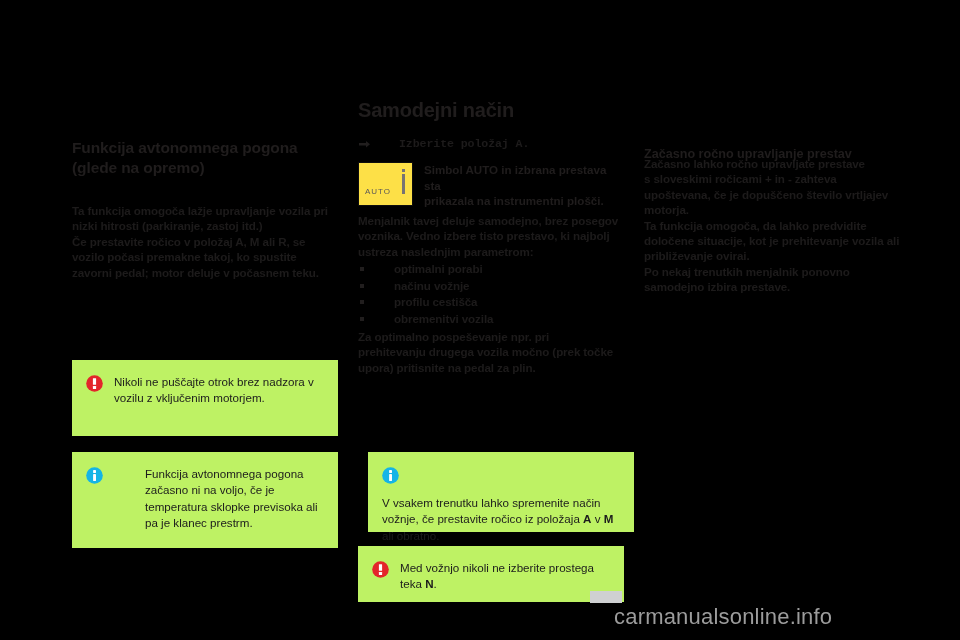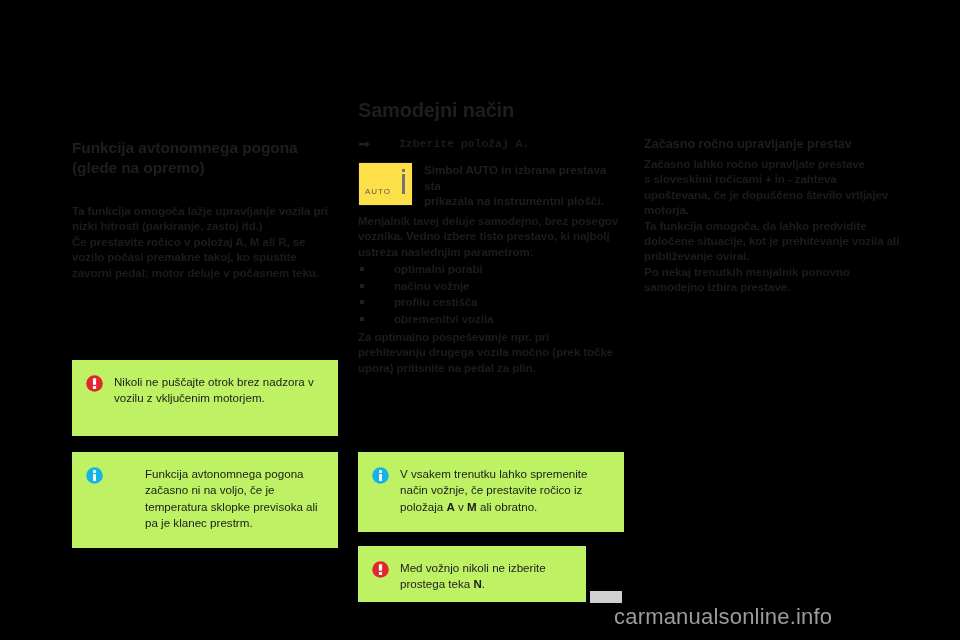--- a/index.html
+++ b/index.html
@@ -137,7 +137,7 @@
   .mc-body-tail { margin-top: 2px; }
 
   
-  .rc-title { position: absolute; left: 0; top: 136px; width: 262px; text-decoration: underline; }
+  .rc-title { position: absolute; left: 0; top: 146px; width: 262px; text-decoration: underline; }
   .rc-body  { position: absolute; left: 0; top: 155px; width: 262px; }
 
   

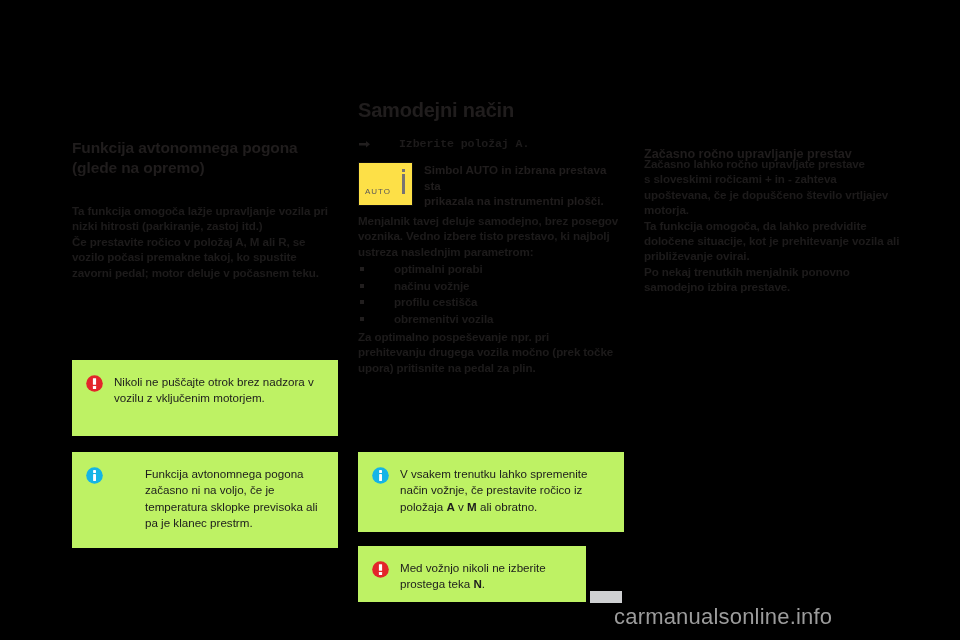--- a/index.html
+++ b/index.html
@@ -162,7 +162,7 @@
 
   .box-l1 { left: 72px; top: 360px; width: 266px; height: 76px; }
   .box-l2 { left: 72px; top: 452px; width: 266px; height: 96px; gap: 42px; }
-  .box-m1 { left: 358px; top: 452px; width: 266px; height: 80px; }
+  .box-m1 { left: 368px; top: 452px; width: 266px; height: 80px; flex-direction: column; }
   .box-m2 { left: 358px; top: 546px; width: 228px; height: 56px; }
 
   

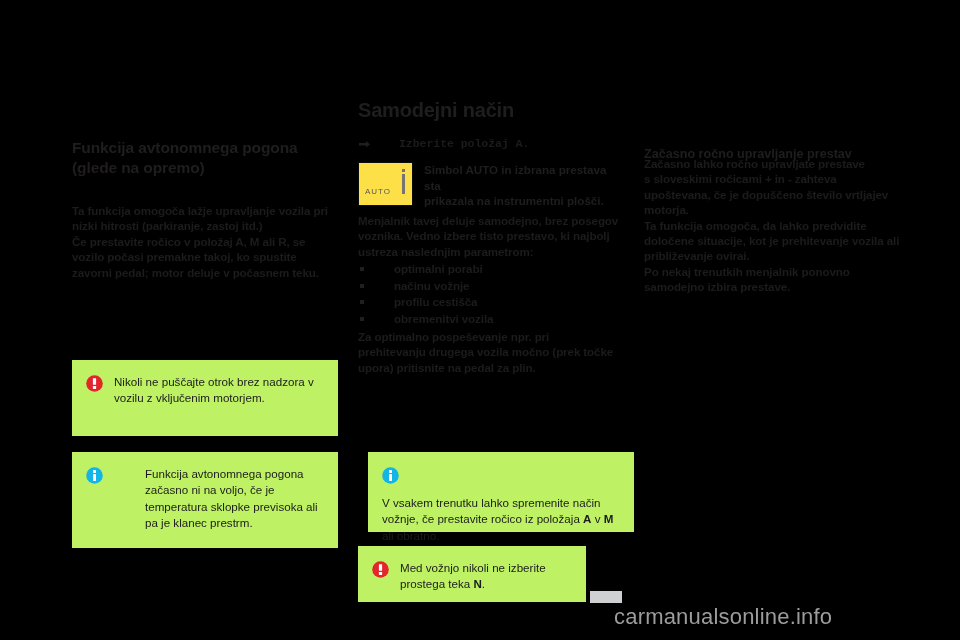--- a/index.html
+++ b/index.html
@@ -163,7 +163,7 @@
   .box-l1 { left: 72px; top: 360px; width: 266px; height: 76px; }
   .box-l2 { left: 72px; top: 452px; width: 266px; height: 96px; gap: 42px; }
   .box-m1 { left: 368px; top: 452px; width: 266px; height: 80px; flex-direction: column; }
-  .box-m2 { left: 358px; top: 546px; width: 228px; height: 56px; }
+  .box-m2 { left: 358px; top: 546px; width: 266px; height: 56px; }
 
   
   .watermark {

